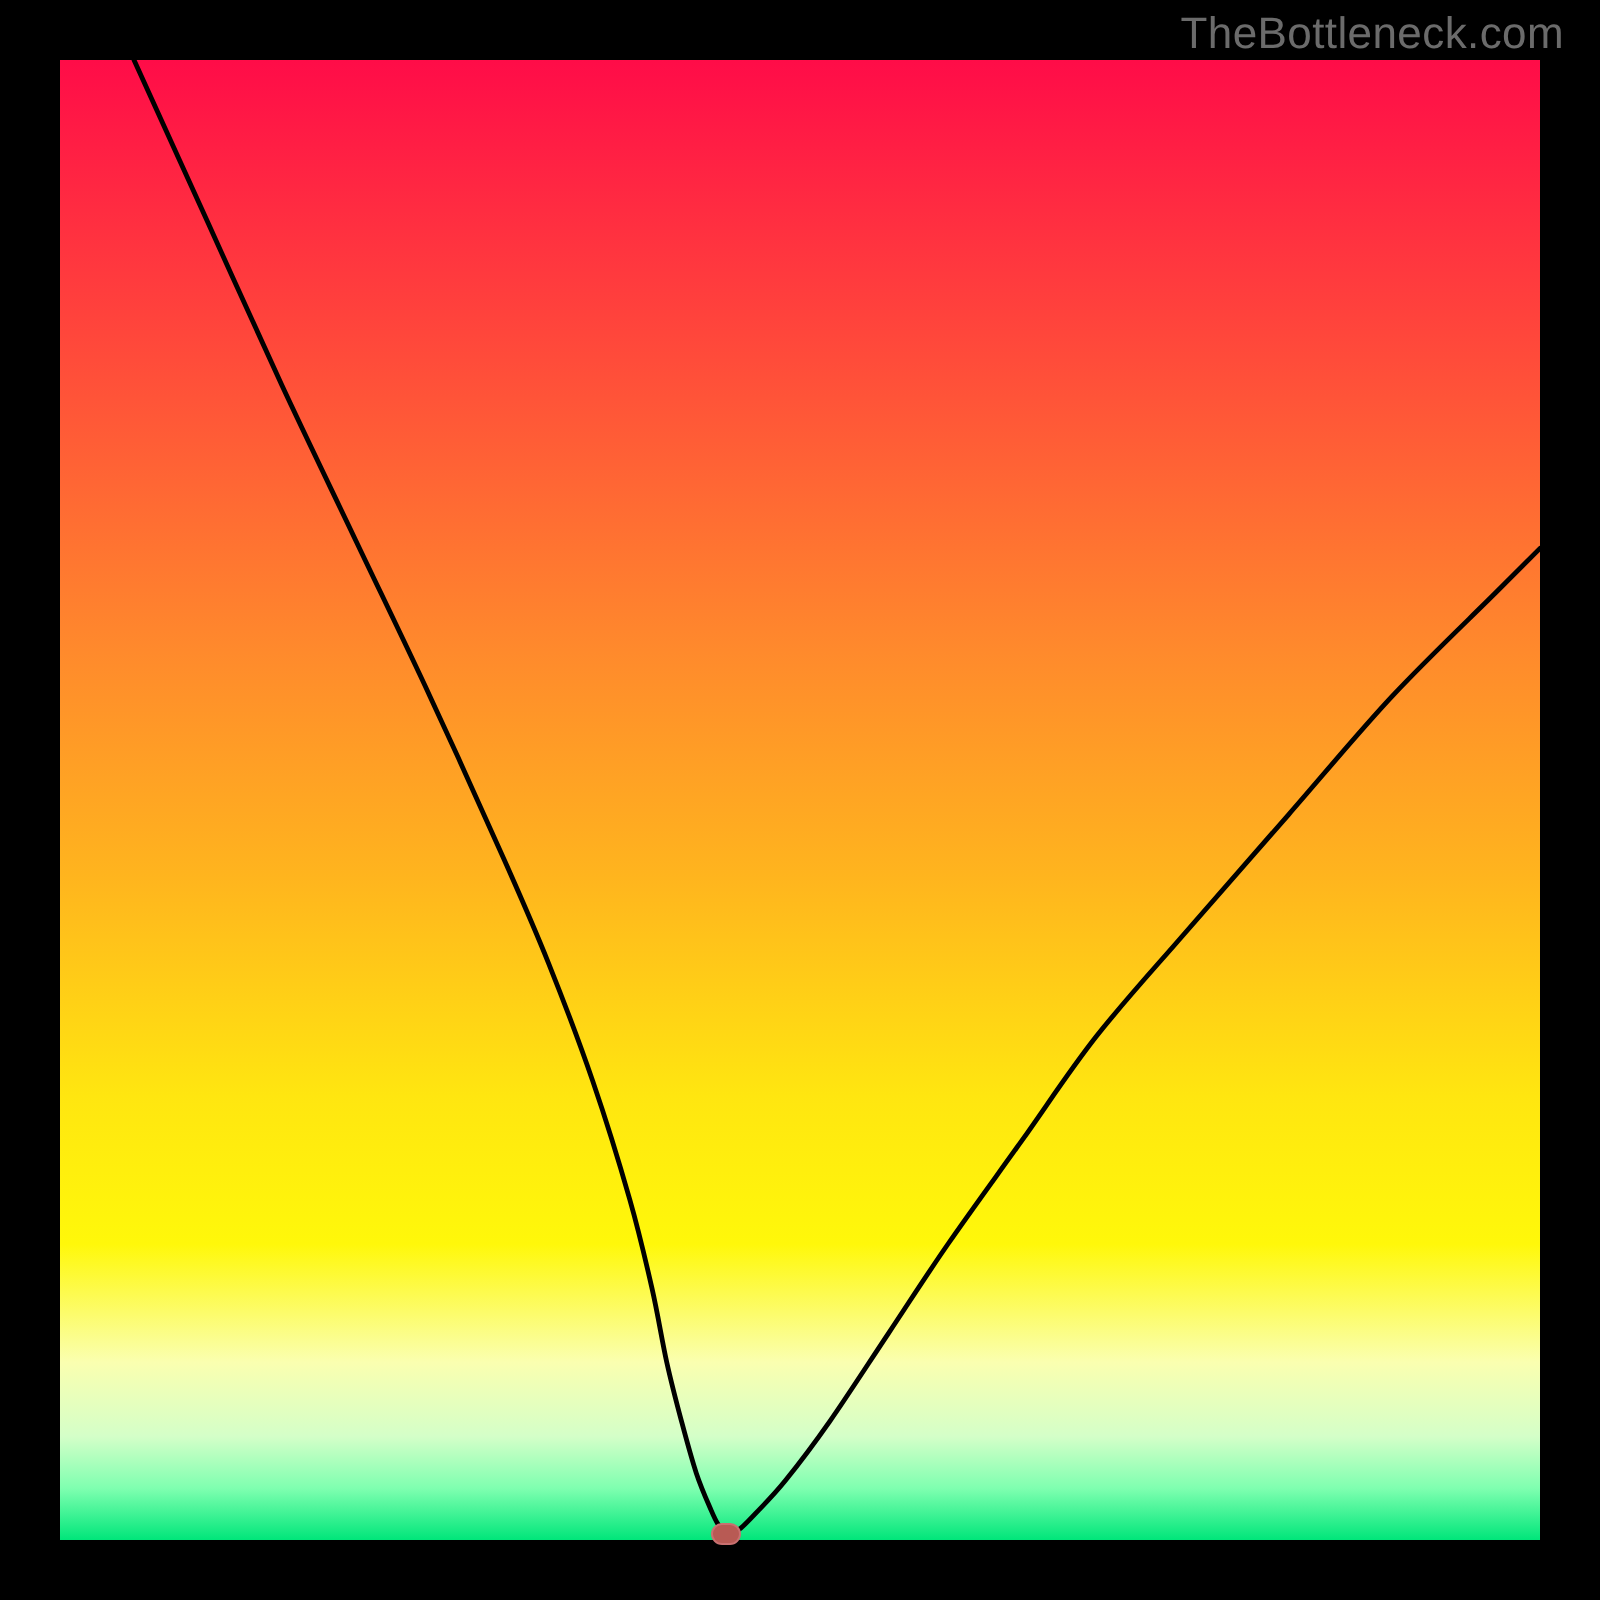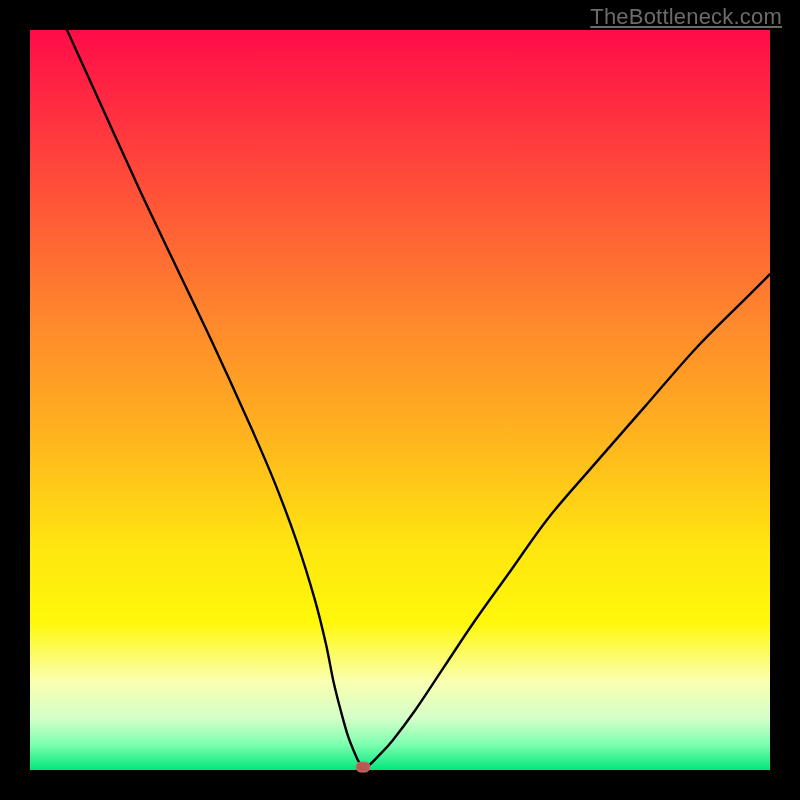--- a/index.html
+++ b/index.html
@@ -25,7 +25,6 @@
     color: #6b6b6b;
     font-weight: 500;
     letter-spacing: 0.2px;
-    text-decoration: underline;
   }
   svg {
     position: absolute;

